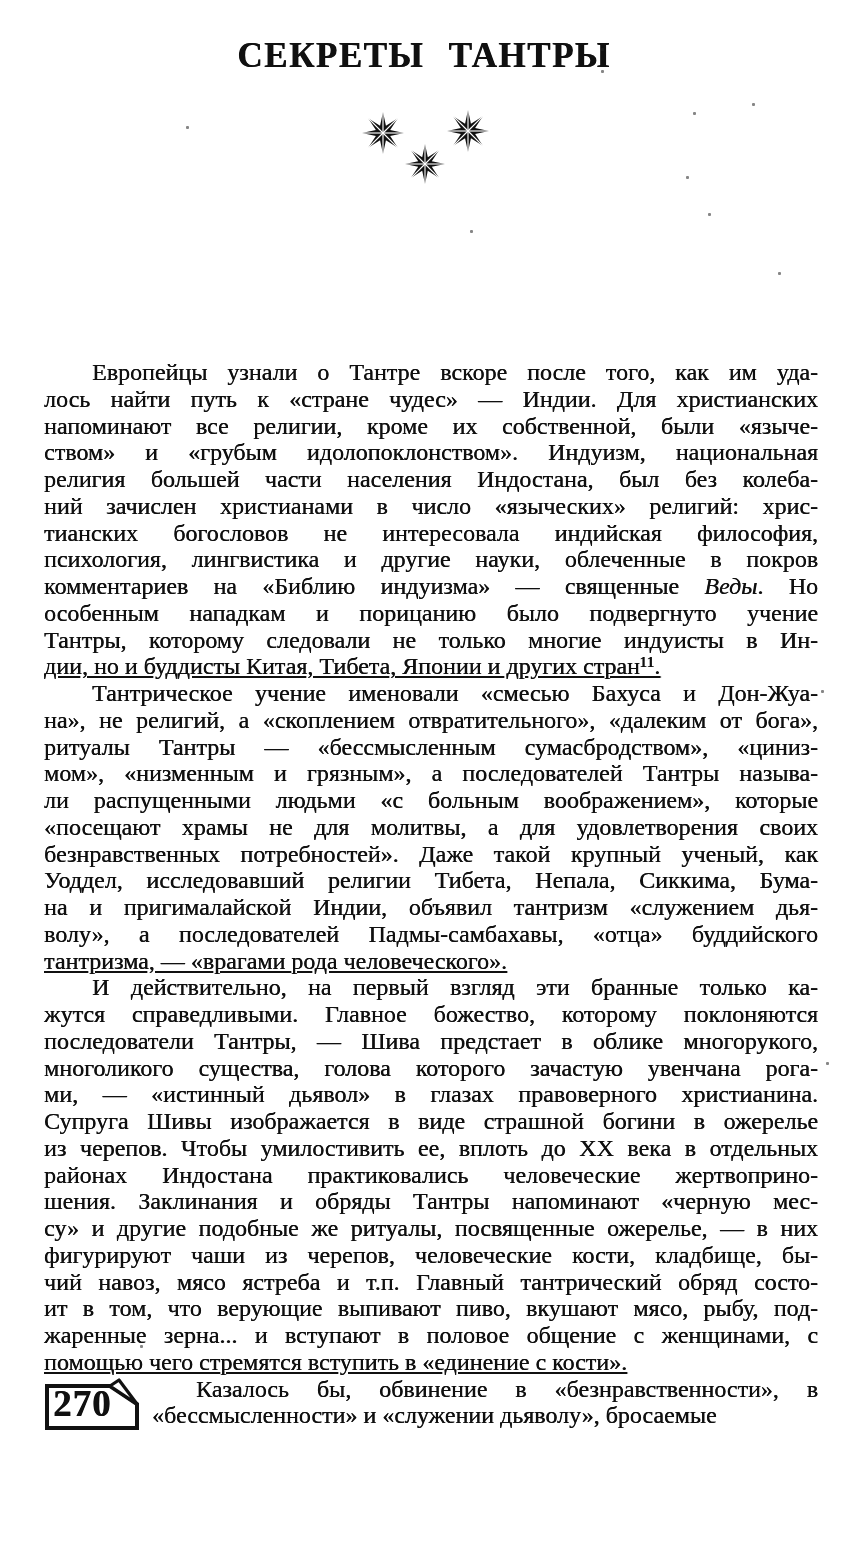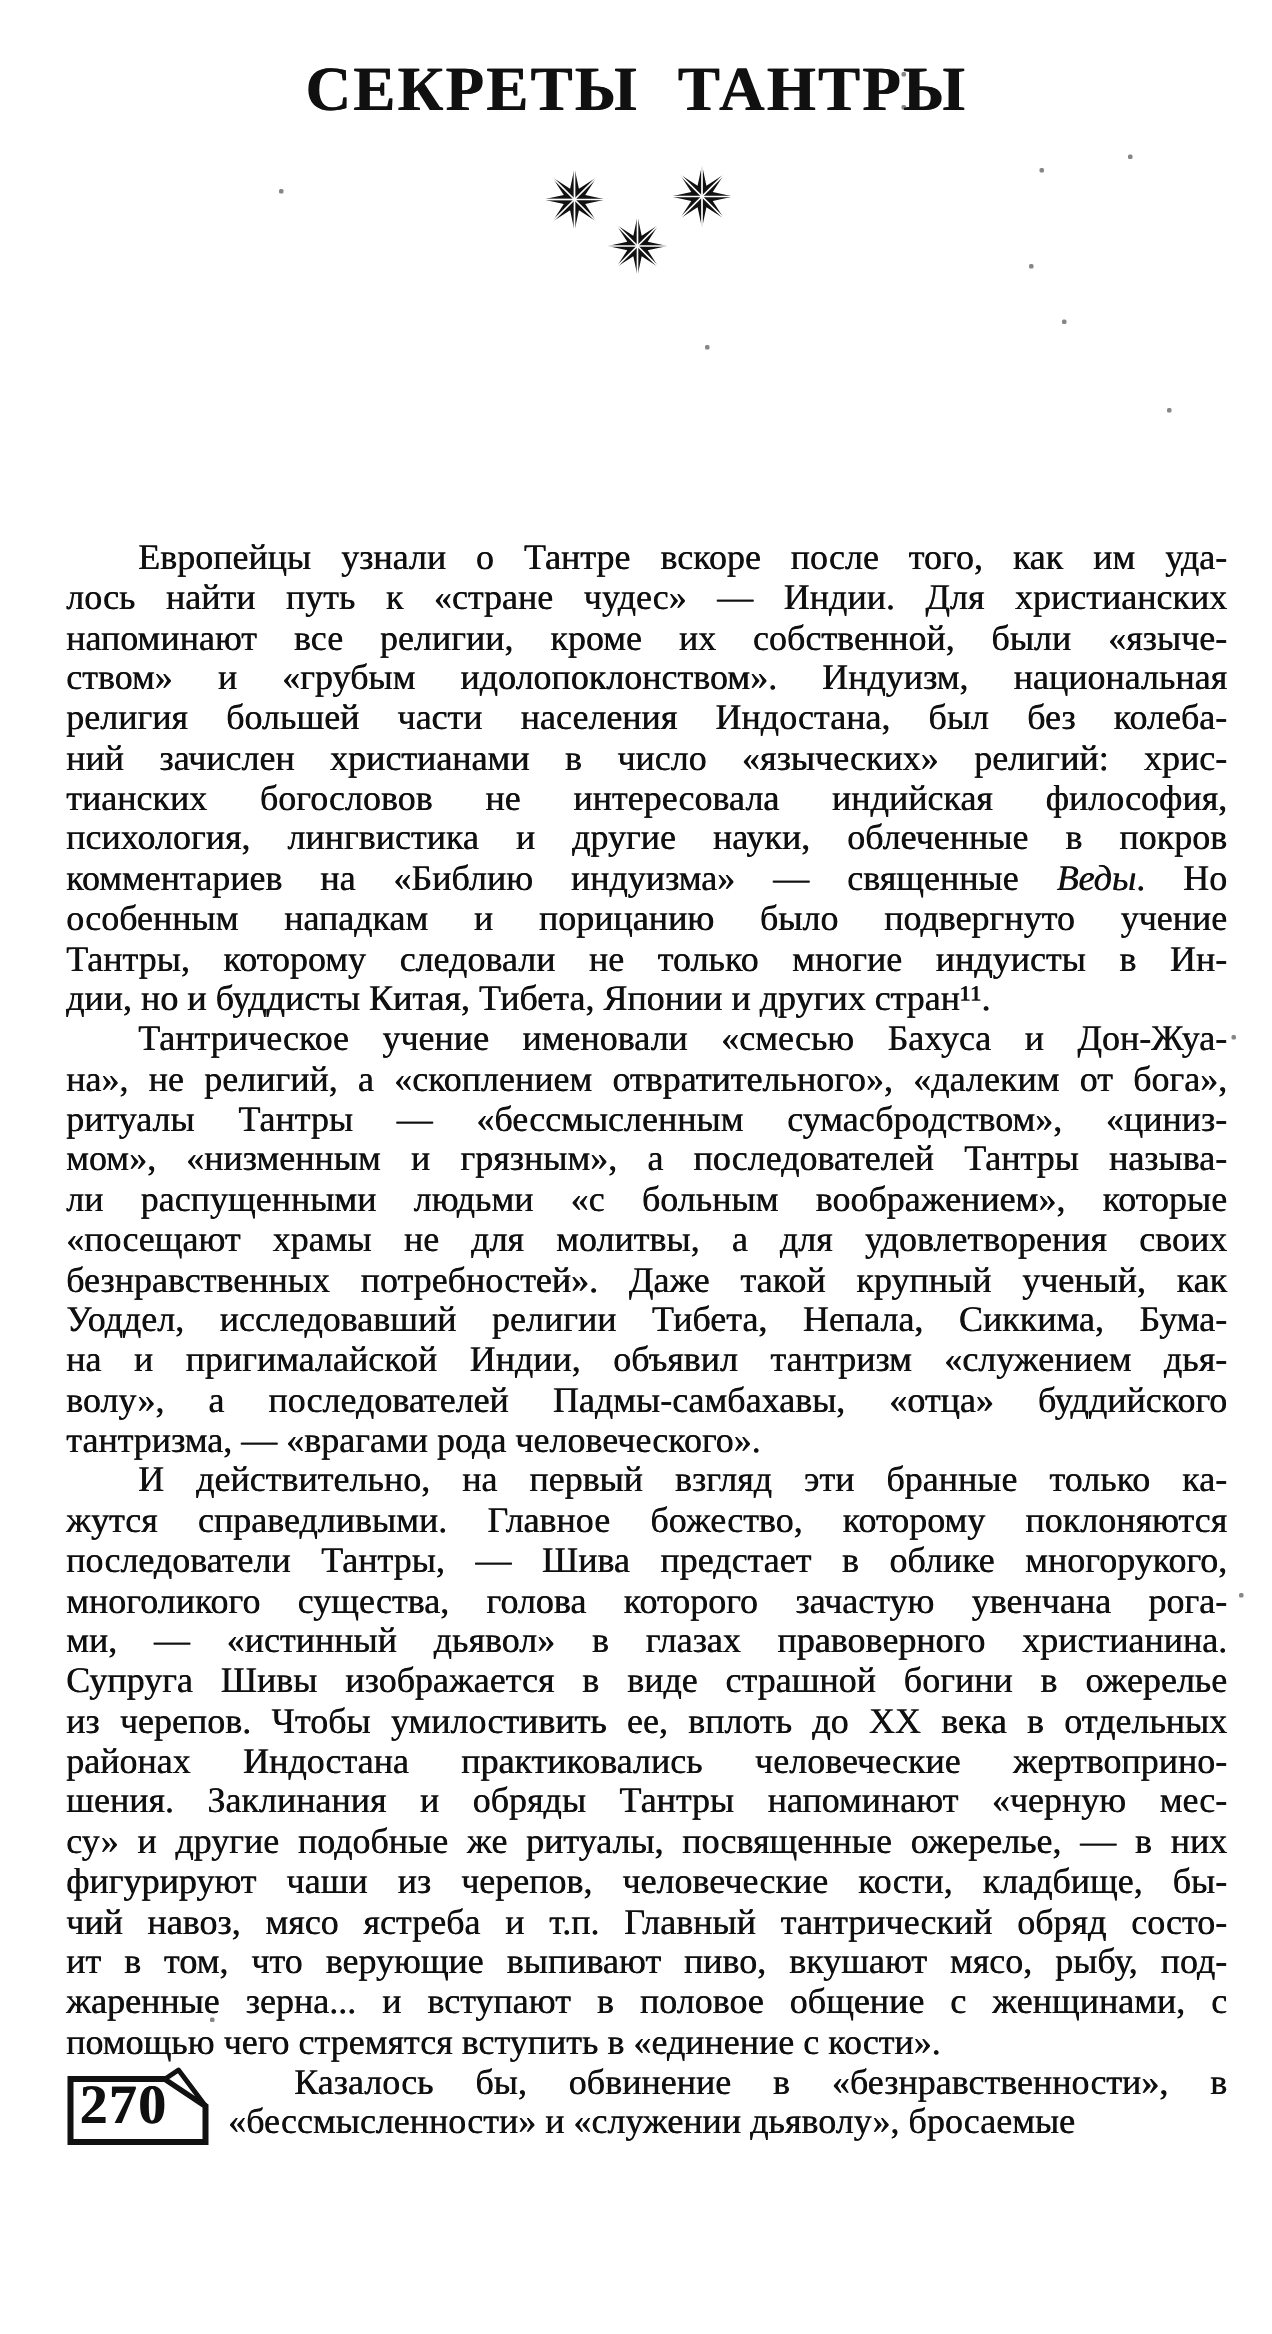--- a/index.html
+++ b/index.html
@@ -17,7 +17,7 @@
     top:36px;left:0;width:100%;
     margin:0;
     text-align:center;
-    font-size:42px;
+    font-size:35px;
     font-weight:700;
     letter-spacing:1.5px;
     word-spacing:14px;

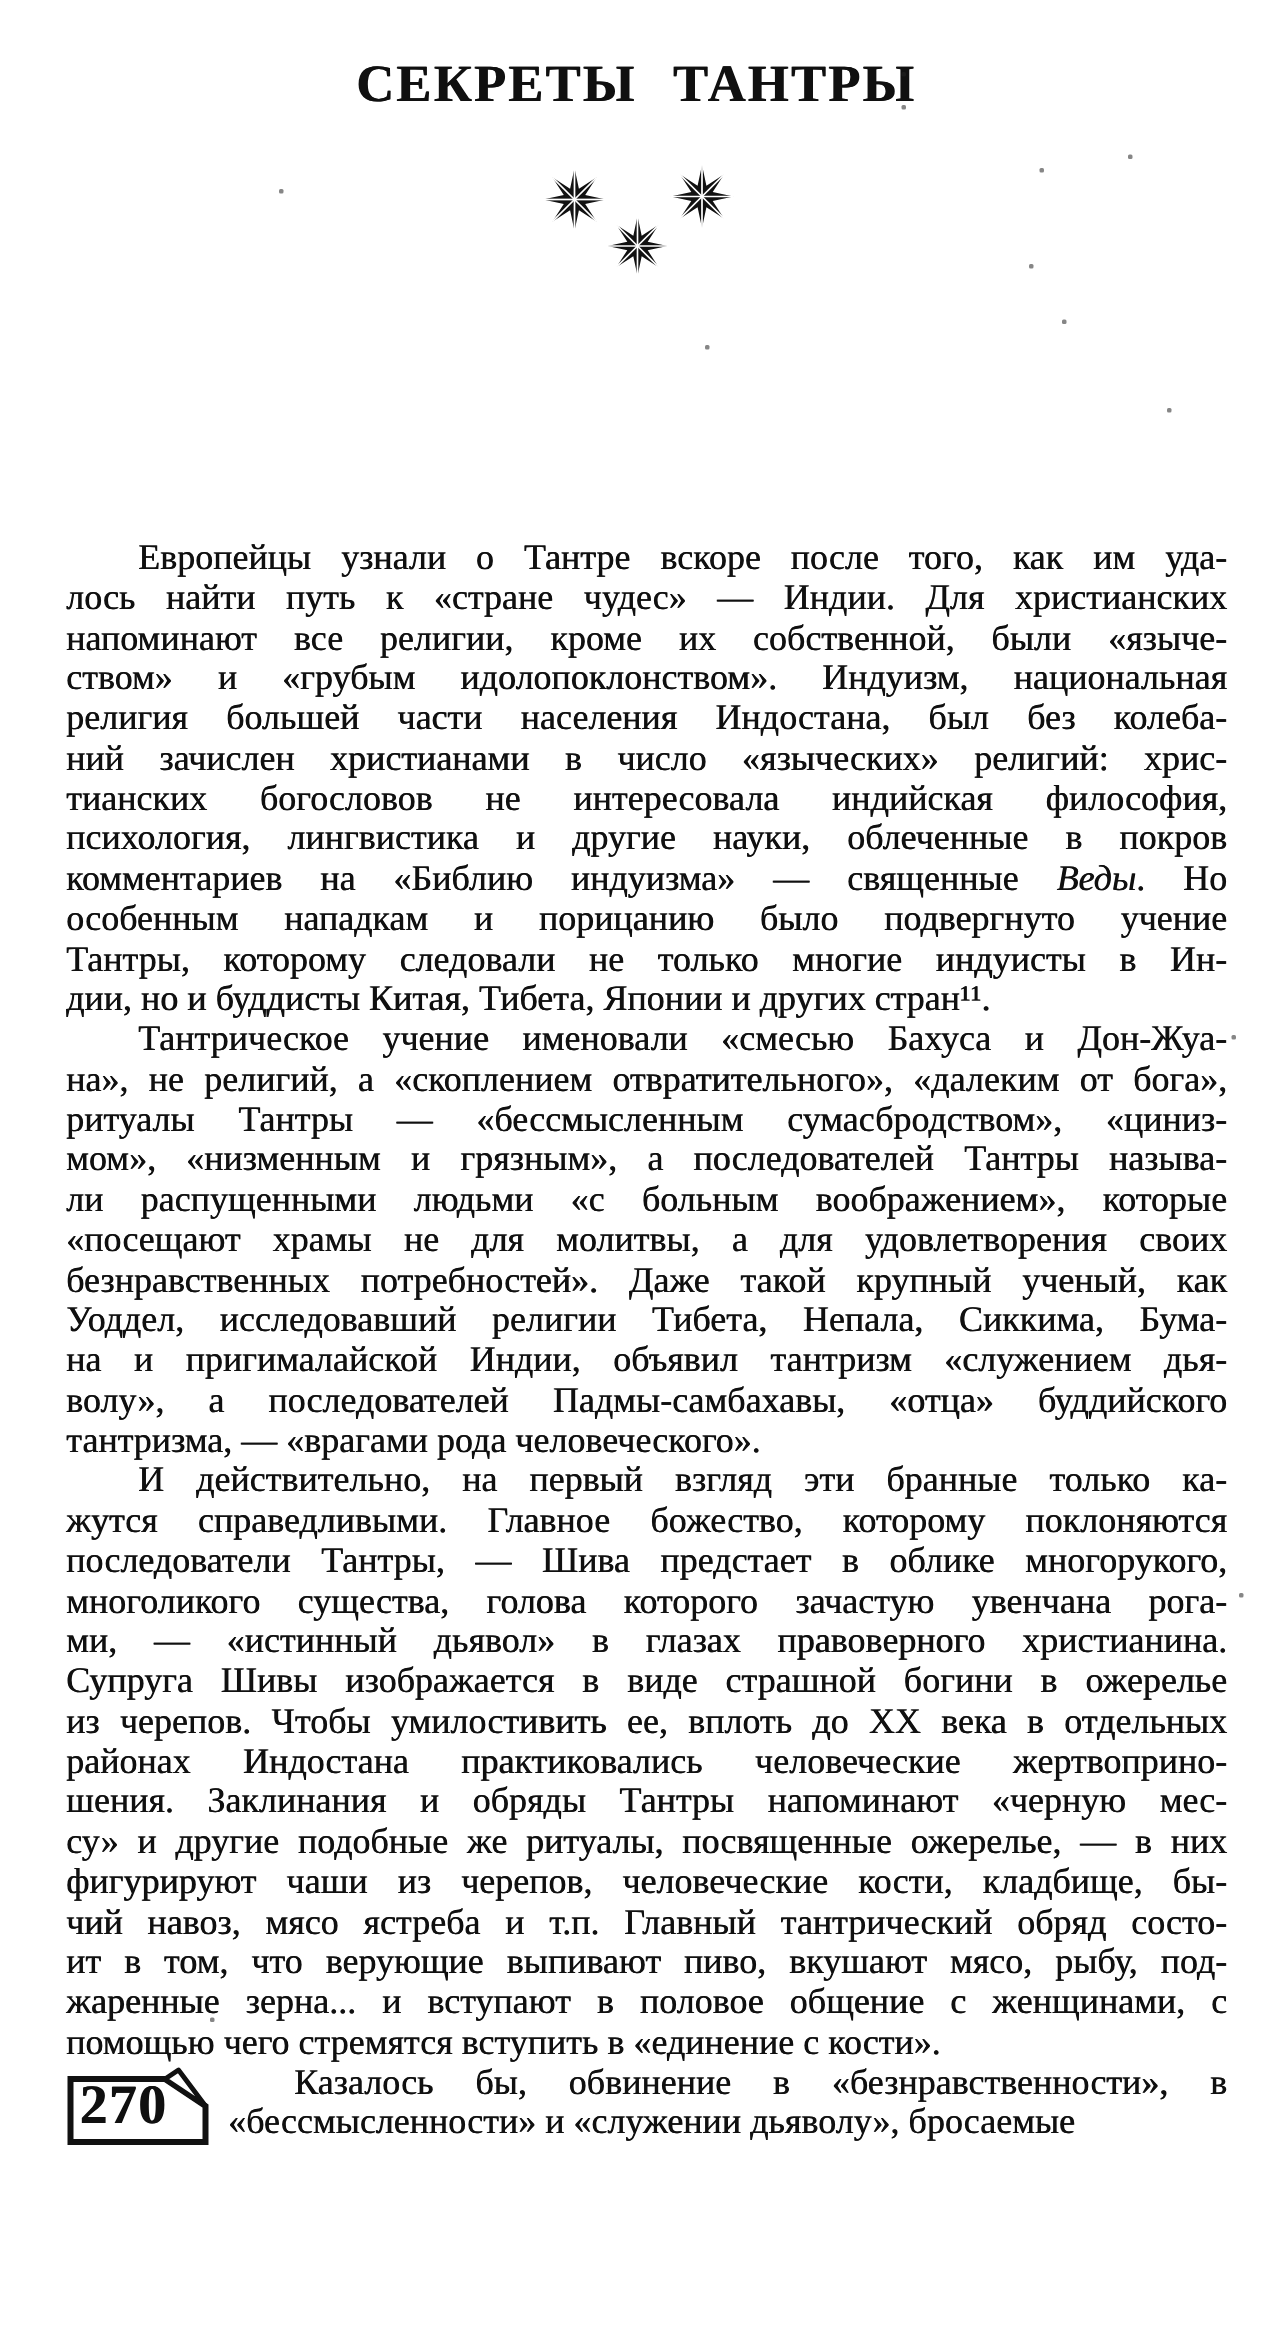--- a/index.html
+++ b/index.html
@@ -38,7 +38,7 @@
     text-align-last:justify;
     white-space:normal;
   }
-  .line.last{text-align-last:left;}
+  .line.last{text-align-last:left;text-decoration:underline;}
   .line.indent{text-indent:48px;}
   .para.wrap{
     text-align:justify;

